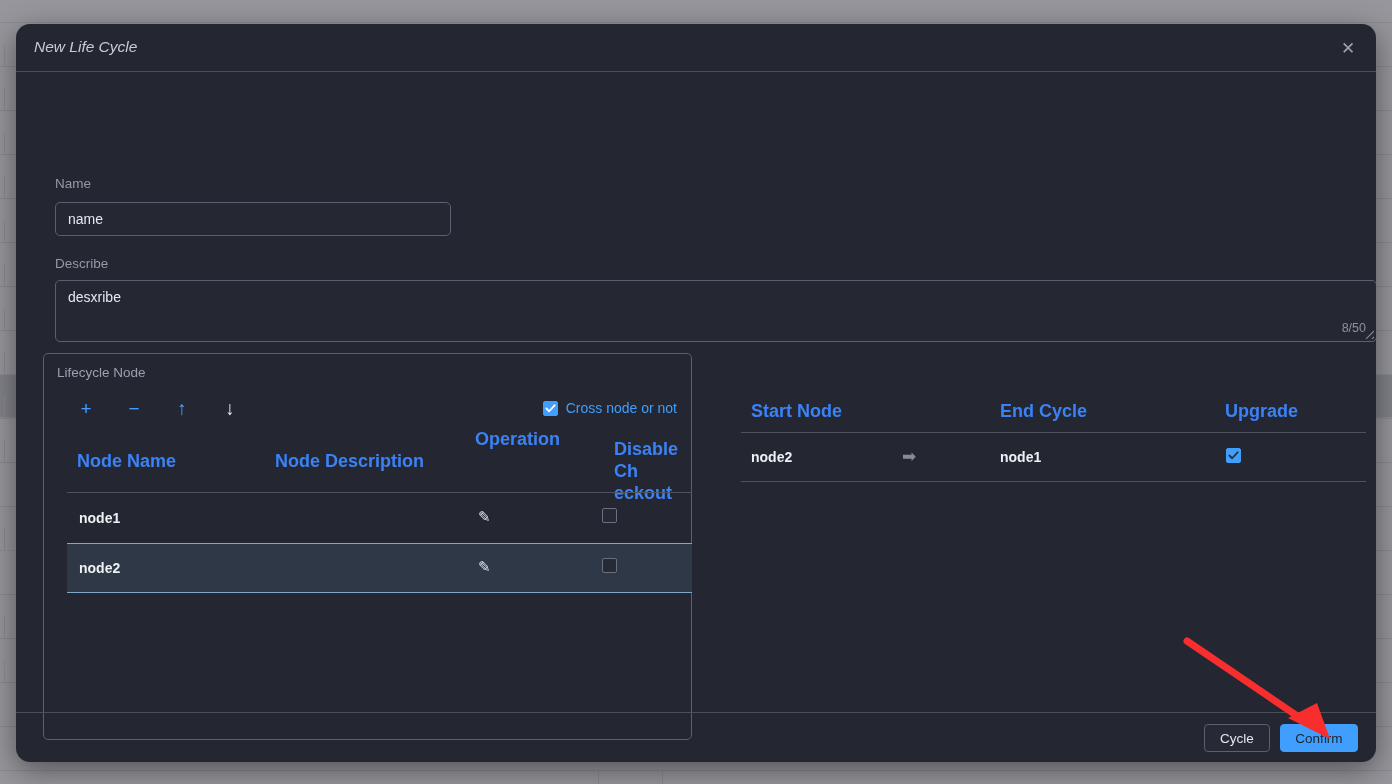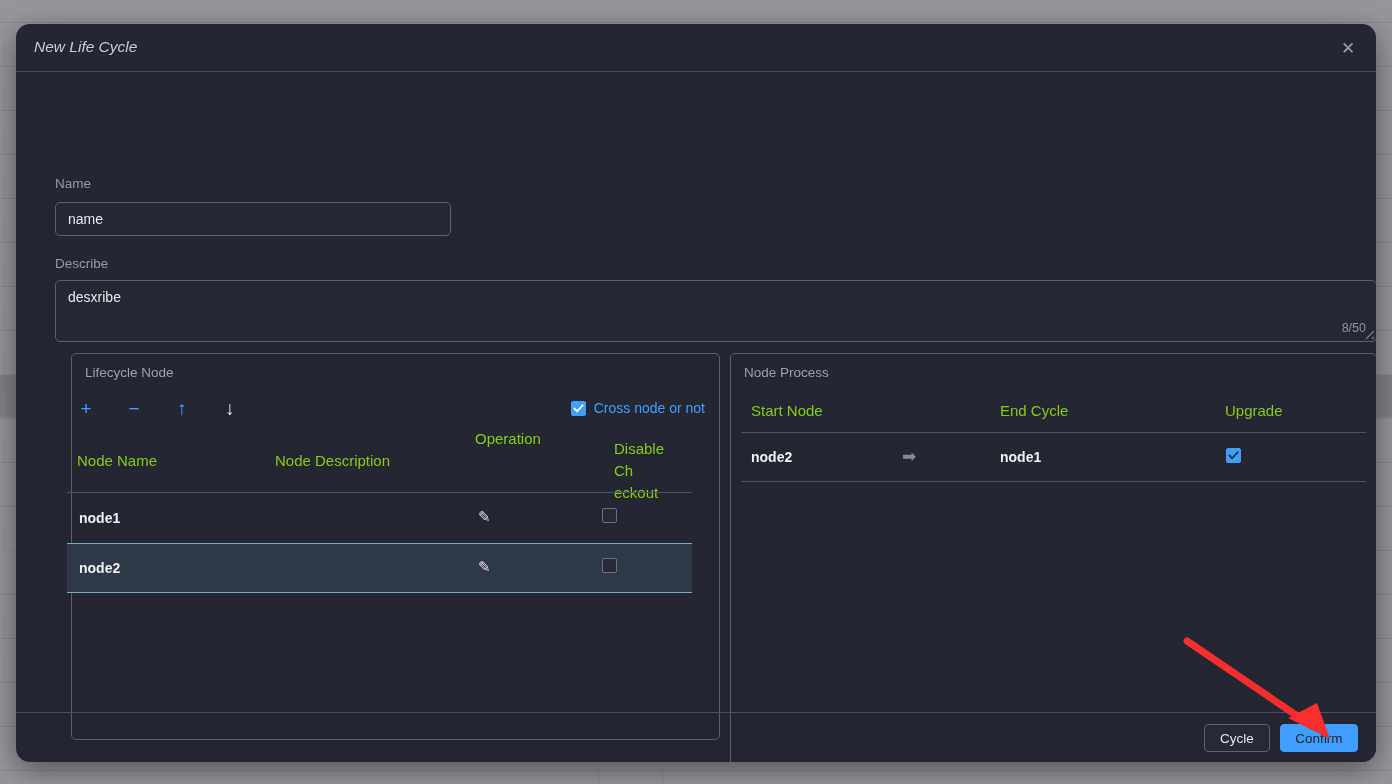--- a/index.html
+++ b/index.html
@@ -287,7 +287,7 @@
       <div class="ta-grip"></div>
     </div>
 
-    <div class="panel" style="left:55px; top:281px; width:649px; height:387px;">
+    <div class="panel" style="left:27px; top:281px; width:649px; height:387px;">
       <div class="panel-title">Lifecycle Node</div>
 
       <div class="cross-wrap">

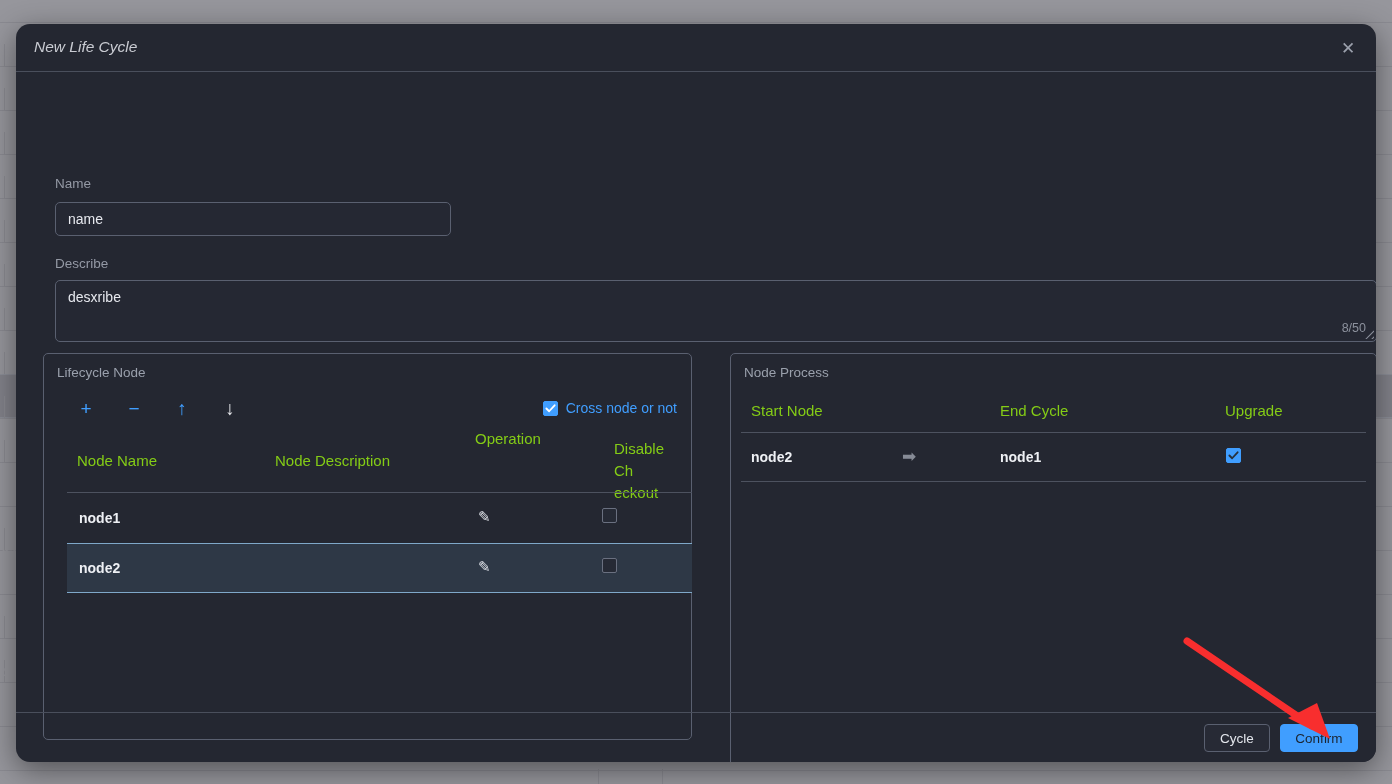--- a/index.html
+++ b/index.html
@@ -326,9 +326,6 @@
       </span>
     </div>
 
-    <div class="panel" style="left:714px; top:281px; width:647px; height:432px;">
-      <div class="panel-title">Node Process</div>
-    </div>
 
     <div class="th" style="left:735px; top:328px; width:180px;">Start Node</div>
     <div class="th" style="left:984px; top:328px; width:150px;">End Cycle</div>

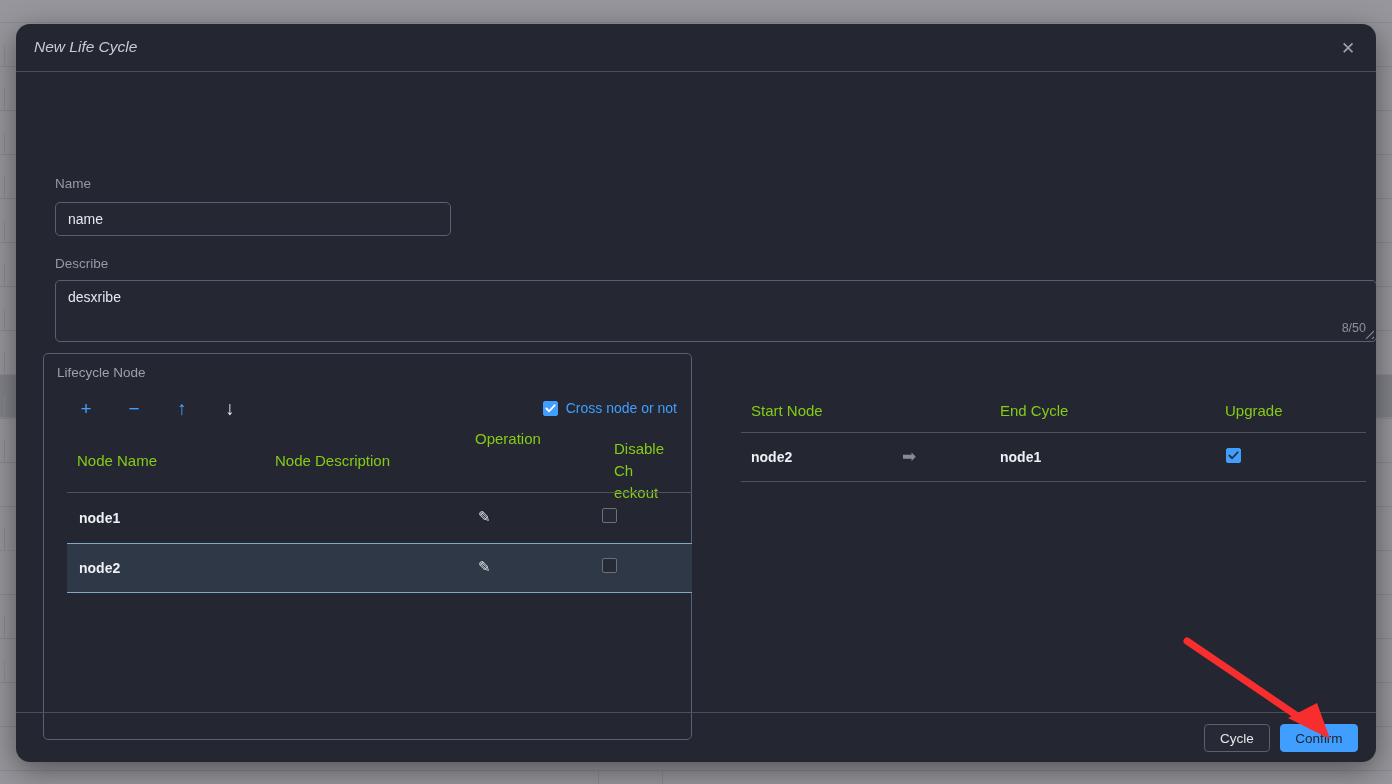--- a/index.html
+++ b/index.html
@@ -158,7 +158,7 @@
   .cross-label { color: #409eff; font-size: 14px; }
   .th {
     position: absolute;
-    color: #84cc16; font-size: 15px; font-weight: normal;
+    color: #3b82f6; font-size: 18px; font-weight: bold;
     line-height: 22px;
   }
   .th-wrap { width: 66px; }

